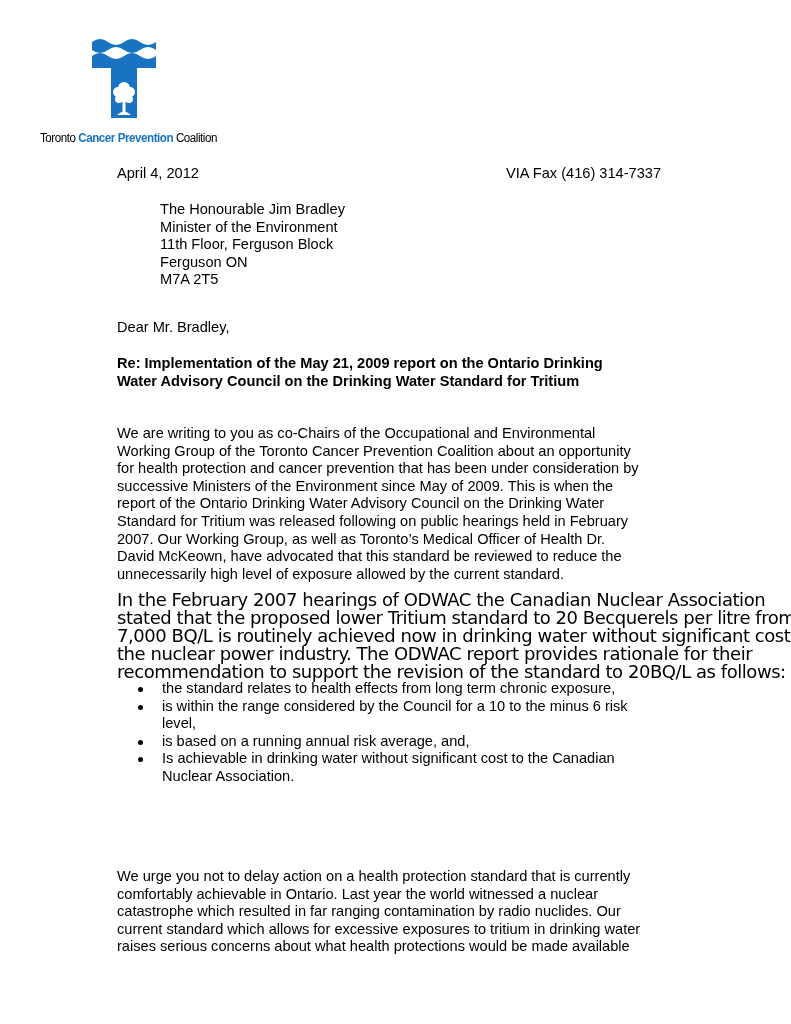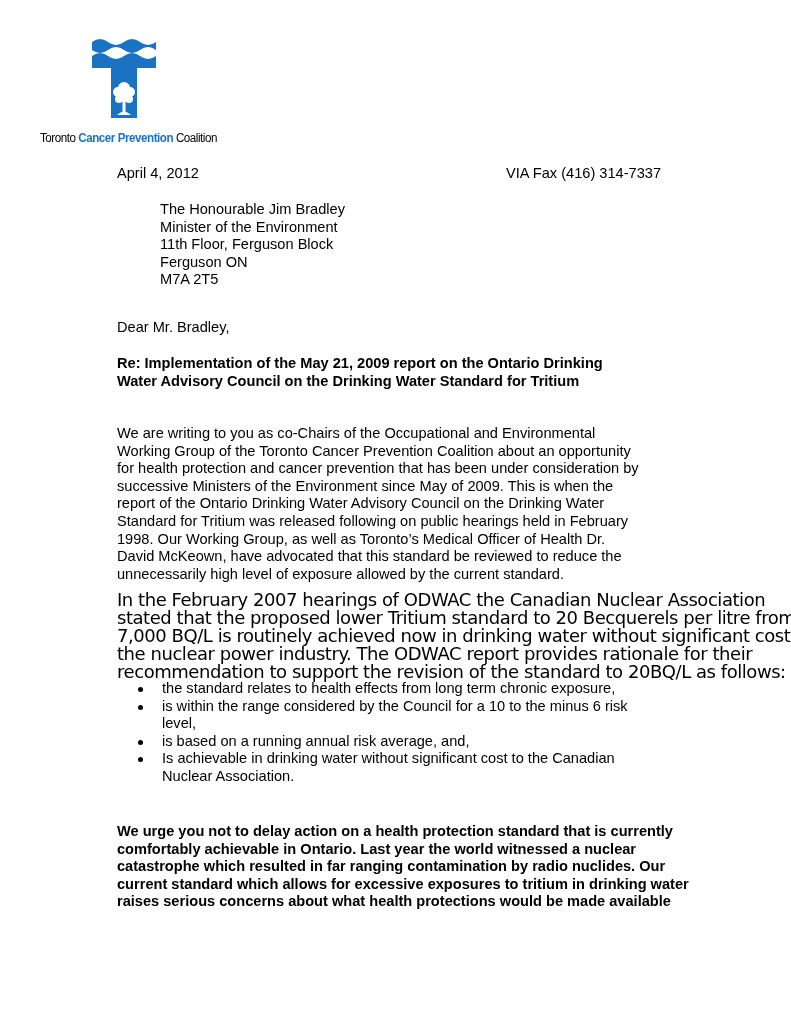--- a/index.html
+++ b/index.html
@@ -81,7 +81,7 @@
   <div>successive Ministers of the Environment since May of 2009. This is when the</div>
   <div>report of the Ontario Drinking Water Advisory Council on the Drinking Water</div>
   <div>Standard for Tritium was released following on public hearings held in February</div>
-  <div>1998. Our Working Group, as well as Toronto’s Medical Officer of Health Dr.</div>
+  <div>2007. Our Working Group, as well as Toronto’s Medical Officer of Health Dr.</div>
   <div>David McKeown, have advocated that this standard be reviewed to reduce the</div>
   <div>unnecessarily high level of exposure allowed by the current standard.</div>
 </div>

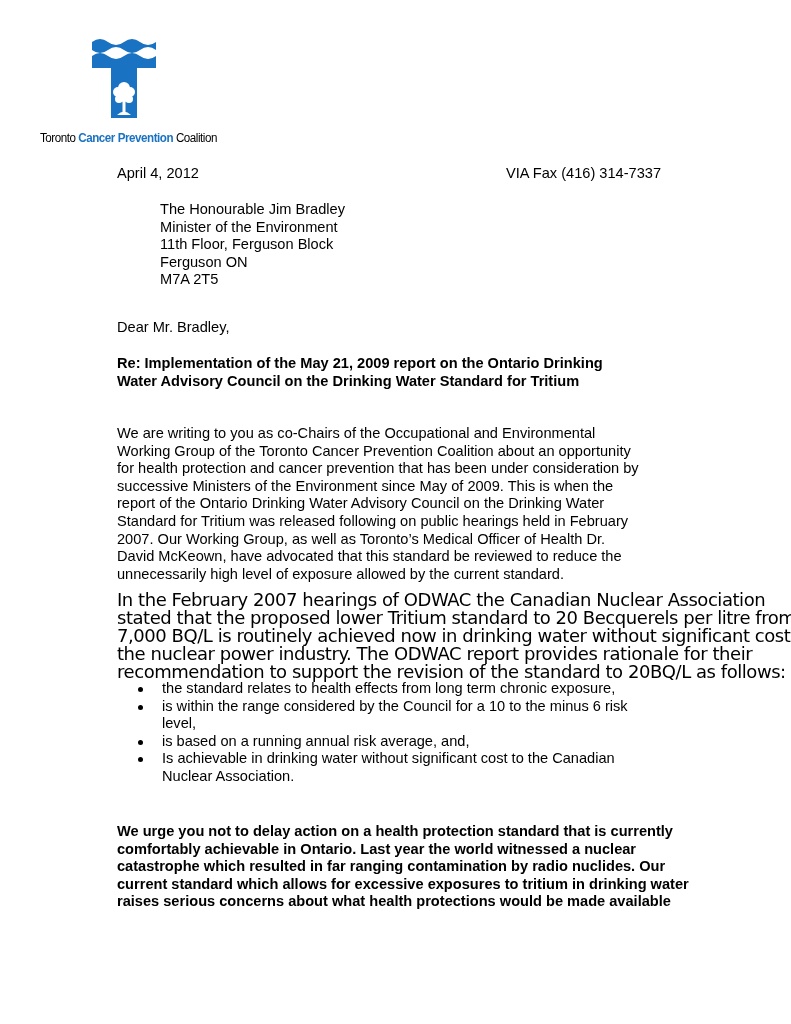--- a/index.html
+++ b/index.html
@@ -26,7 +26,7 @@
     .bullets li { position: relative; padding-left: 45px; }
     .bullets li div { white-space: nowrap; height: 17.6px; }
     .bullet-dot { position: absolute; left: 21px; top: 7px; width: 5px; height: 5px; border-radius: 50%; background: #000; }
-    .para3 { position: absolute; top: 823px; left: 117px; font-weight: bold; }
+    .para3 { position: absolute; top: 868px; left: 117px; }
   </style>
 </head>
 <body>

